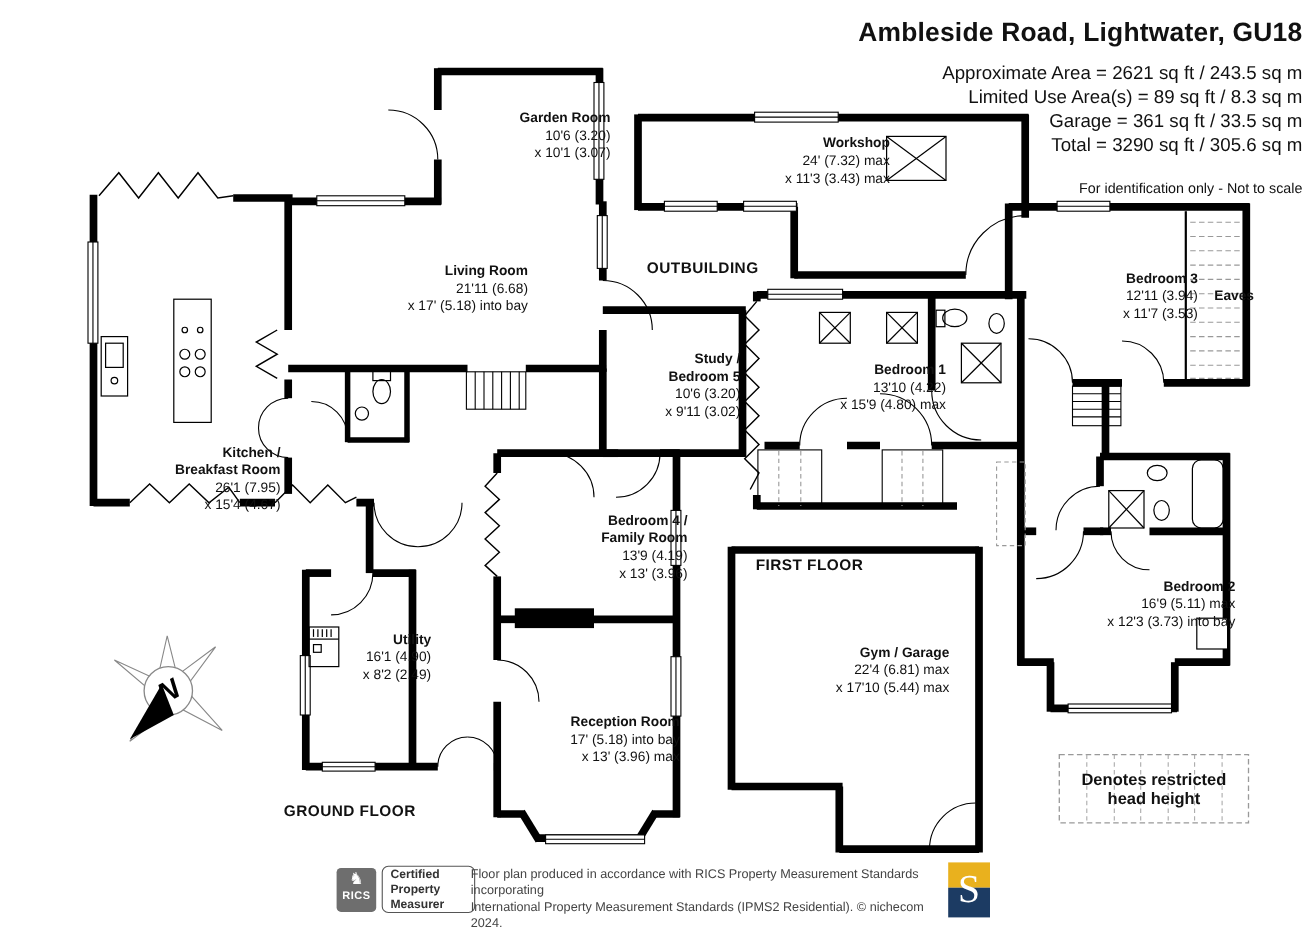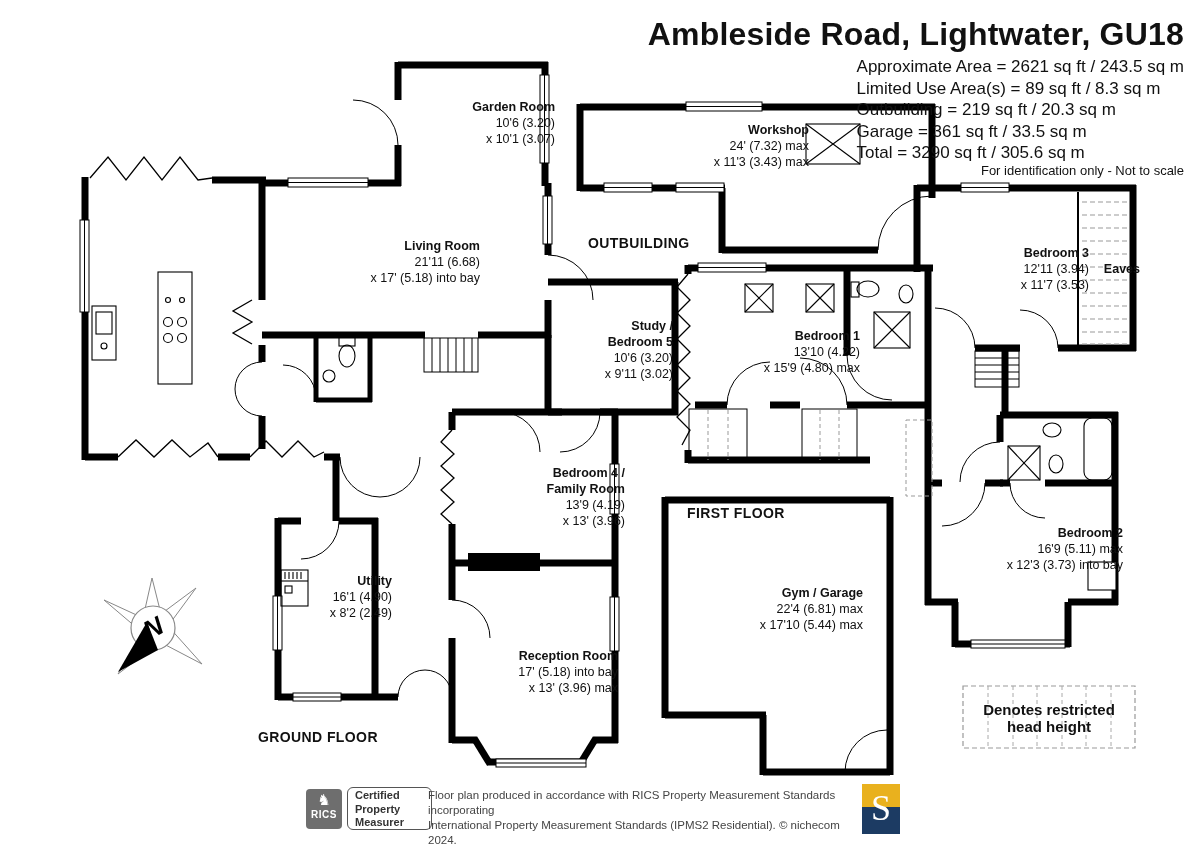--- a/index.html
+++ b/index.html
@@ -8,7 +8,7 @@
   #plan-svg{position:absolute;left:0;top:0;}
   .abs{position:absolute;}
   
-  .title{right:10px;top:16px;font-size:32px;font-weight:bold;text-align:right;letter-spacing:.2px;}
+  .title{right:10px;top:16px;font-size:24px;font-weight:bold;text-align:right;letter-spacing:.2px;}
   .arealines{right:10px;top:56px;font-size:17px;line-height:21.6px;}
   .disclaimer{right:10px;top:163px;text-align:right;font-size:13px;}
   

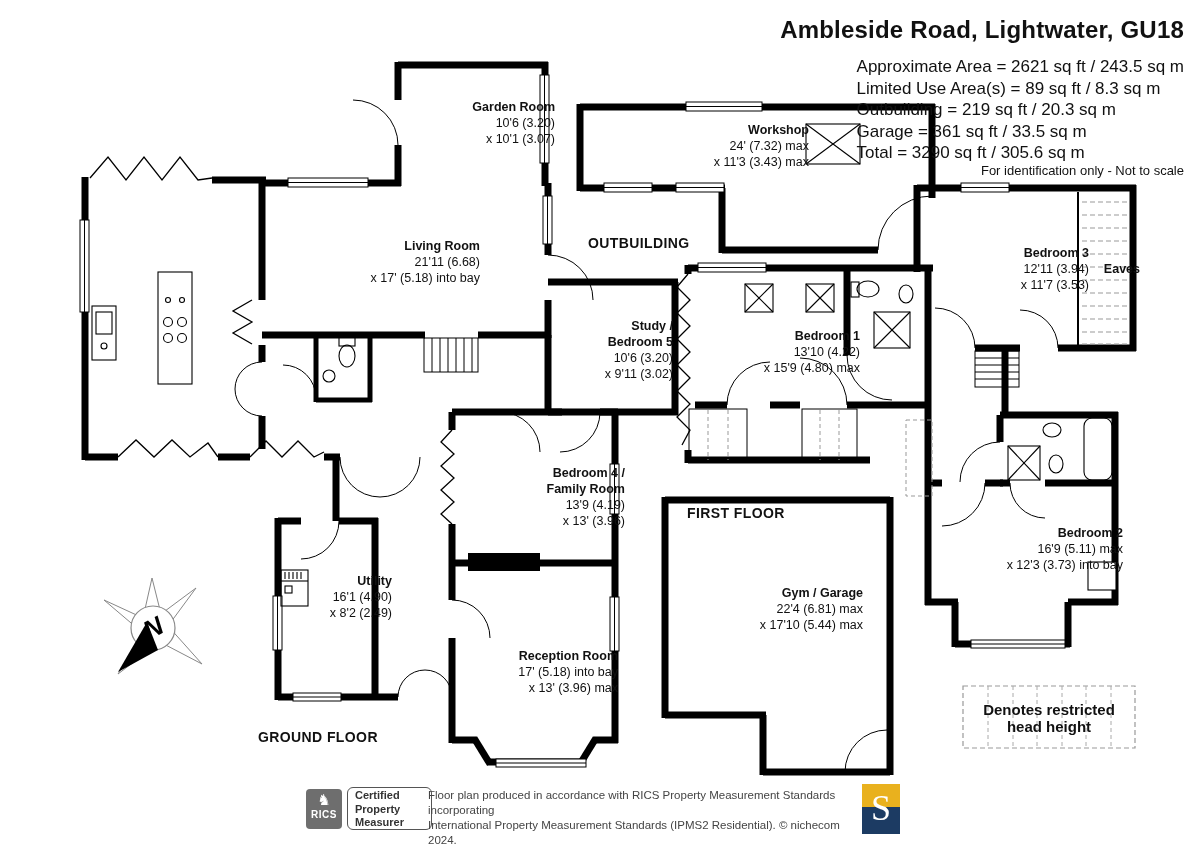--- a/index.html
+++ b/index.html
@@ -9,7 +9,7 @@
   .abs{position:absolute;}
   
   .title{right:10px;top:16px;font-size:24px;font-weight:bold;text-align:right;letter-spacing:.2px;}
-  .arealines{right:10px;top:56px;font-size:17px;line-height:21.6px;}
+  .arealines{right:10px;top:56px;text-align:right;font-size:17px;line-height:21.6px;}
   .disclaimer{right:10px;top:163px;text-align:right;font-size:13px;}
   
   .rlabel{text-align:right;font-size:12.5px;line-height:16px;}

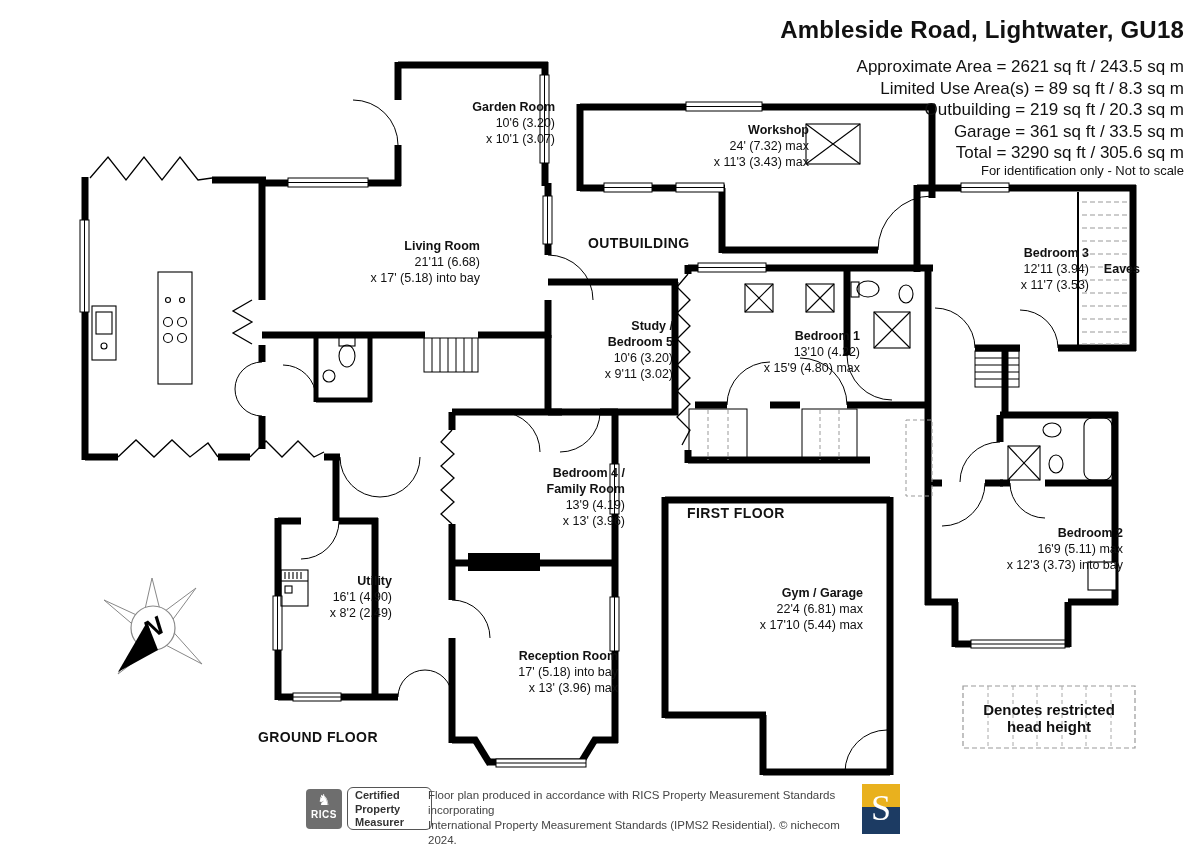--- a/index.html
+++ b/index.html
@@ -370,7 +370,6 @@
   <div class="abs arealines">
     <div>Approximate Area = 2621 sq ft / 243.5 sq m</div>
     <div>Limited Use Area(s) = 89 sq ft / 8.3 sq m</div>
-    <div>Outbuilding = 219 sq ft / 20.3 sq m</div>
     <div>Garage = 361 sq ft / 33.5 sq m</div>
     <div>Total = 3290 sq ft / 305.6 sq m</div>
   </div>

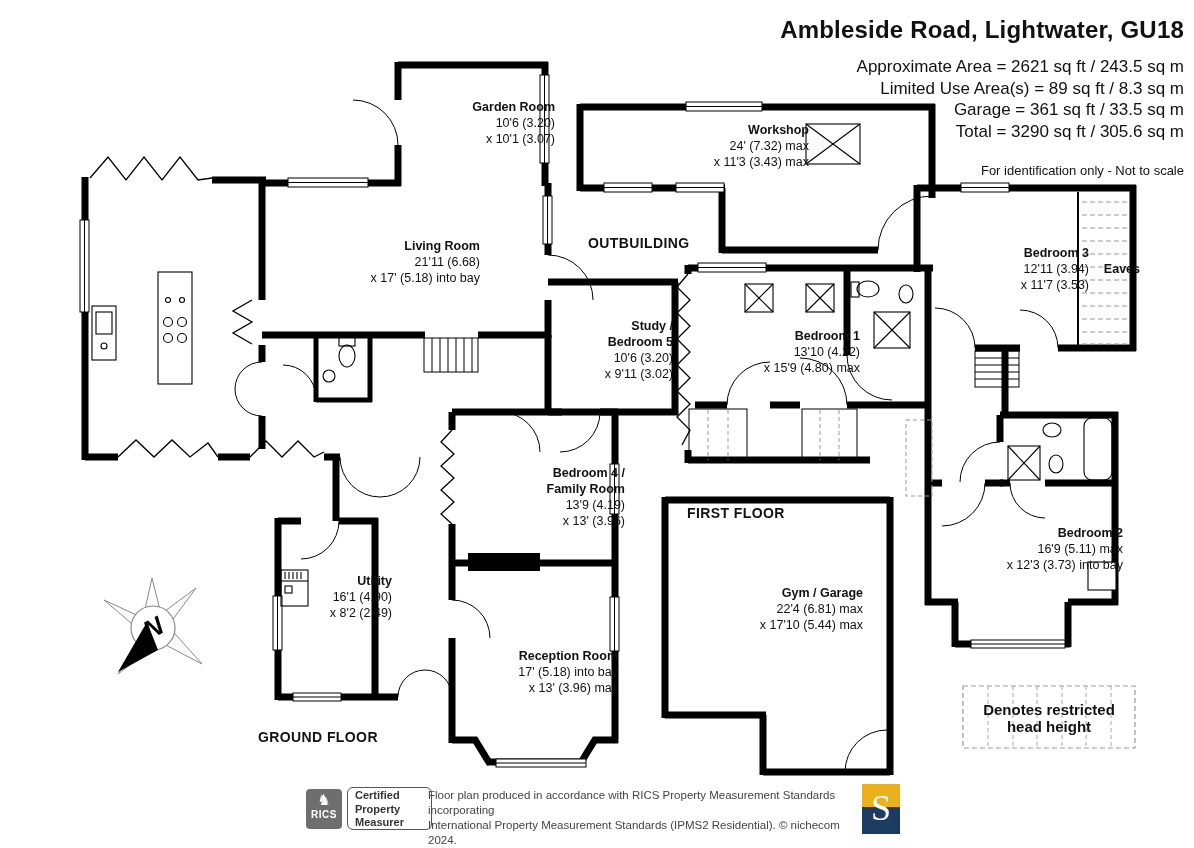--- a/index.html
+++ b/index.html
@@ -409,6 +409,12 @@
   <div class="abs rlabel" style="left:1068px;top:261px;width:72px">
     <div class="rn">Eaves</div>
   </div>
+  <div class="abs rlabel" style="left:95px;top:403px;width:160px">
+    <div class="rn">Kitchen /</div>
+    <div class="rn">Breakfast Room</div>
+    <div>26'1 (7.95)</div>
+    <div>x 15'4 (4.67)</div>
+  </div>
   <div class="abs rlabel" style="left:465px;top:465px;width:160px">
     <div class="rn">Bedroom 4 /</div>
     <div class="rn">Family Room</div>

